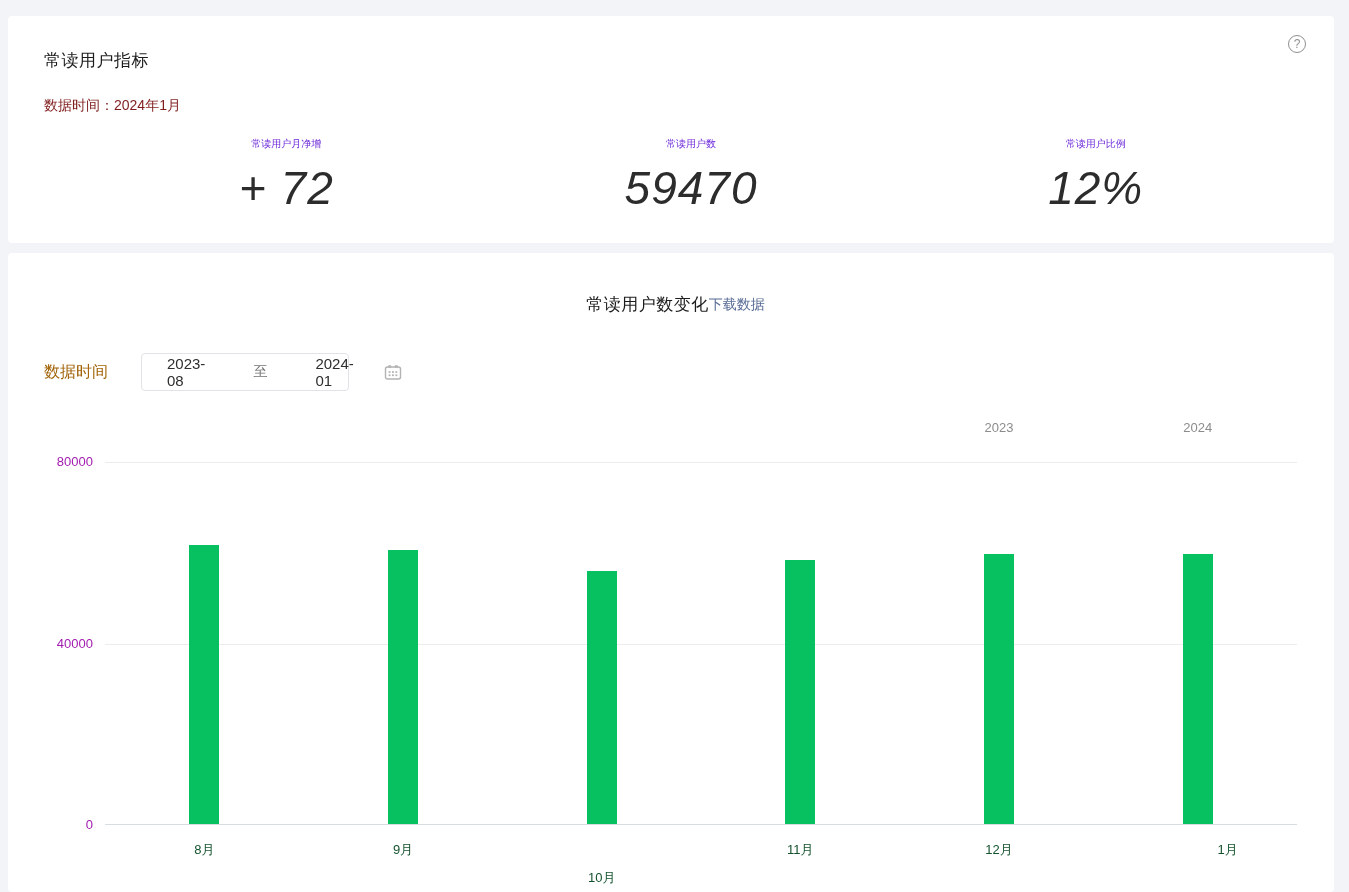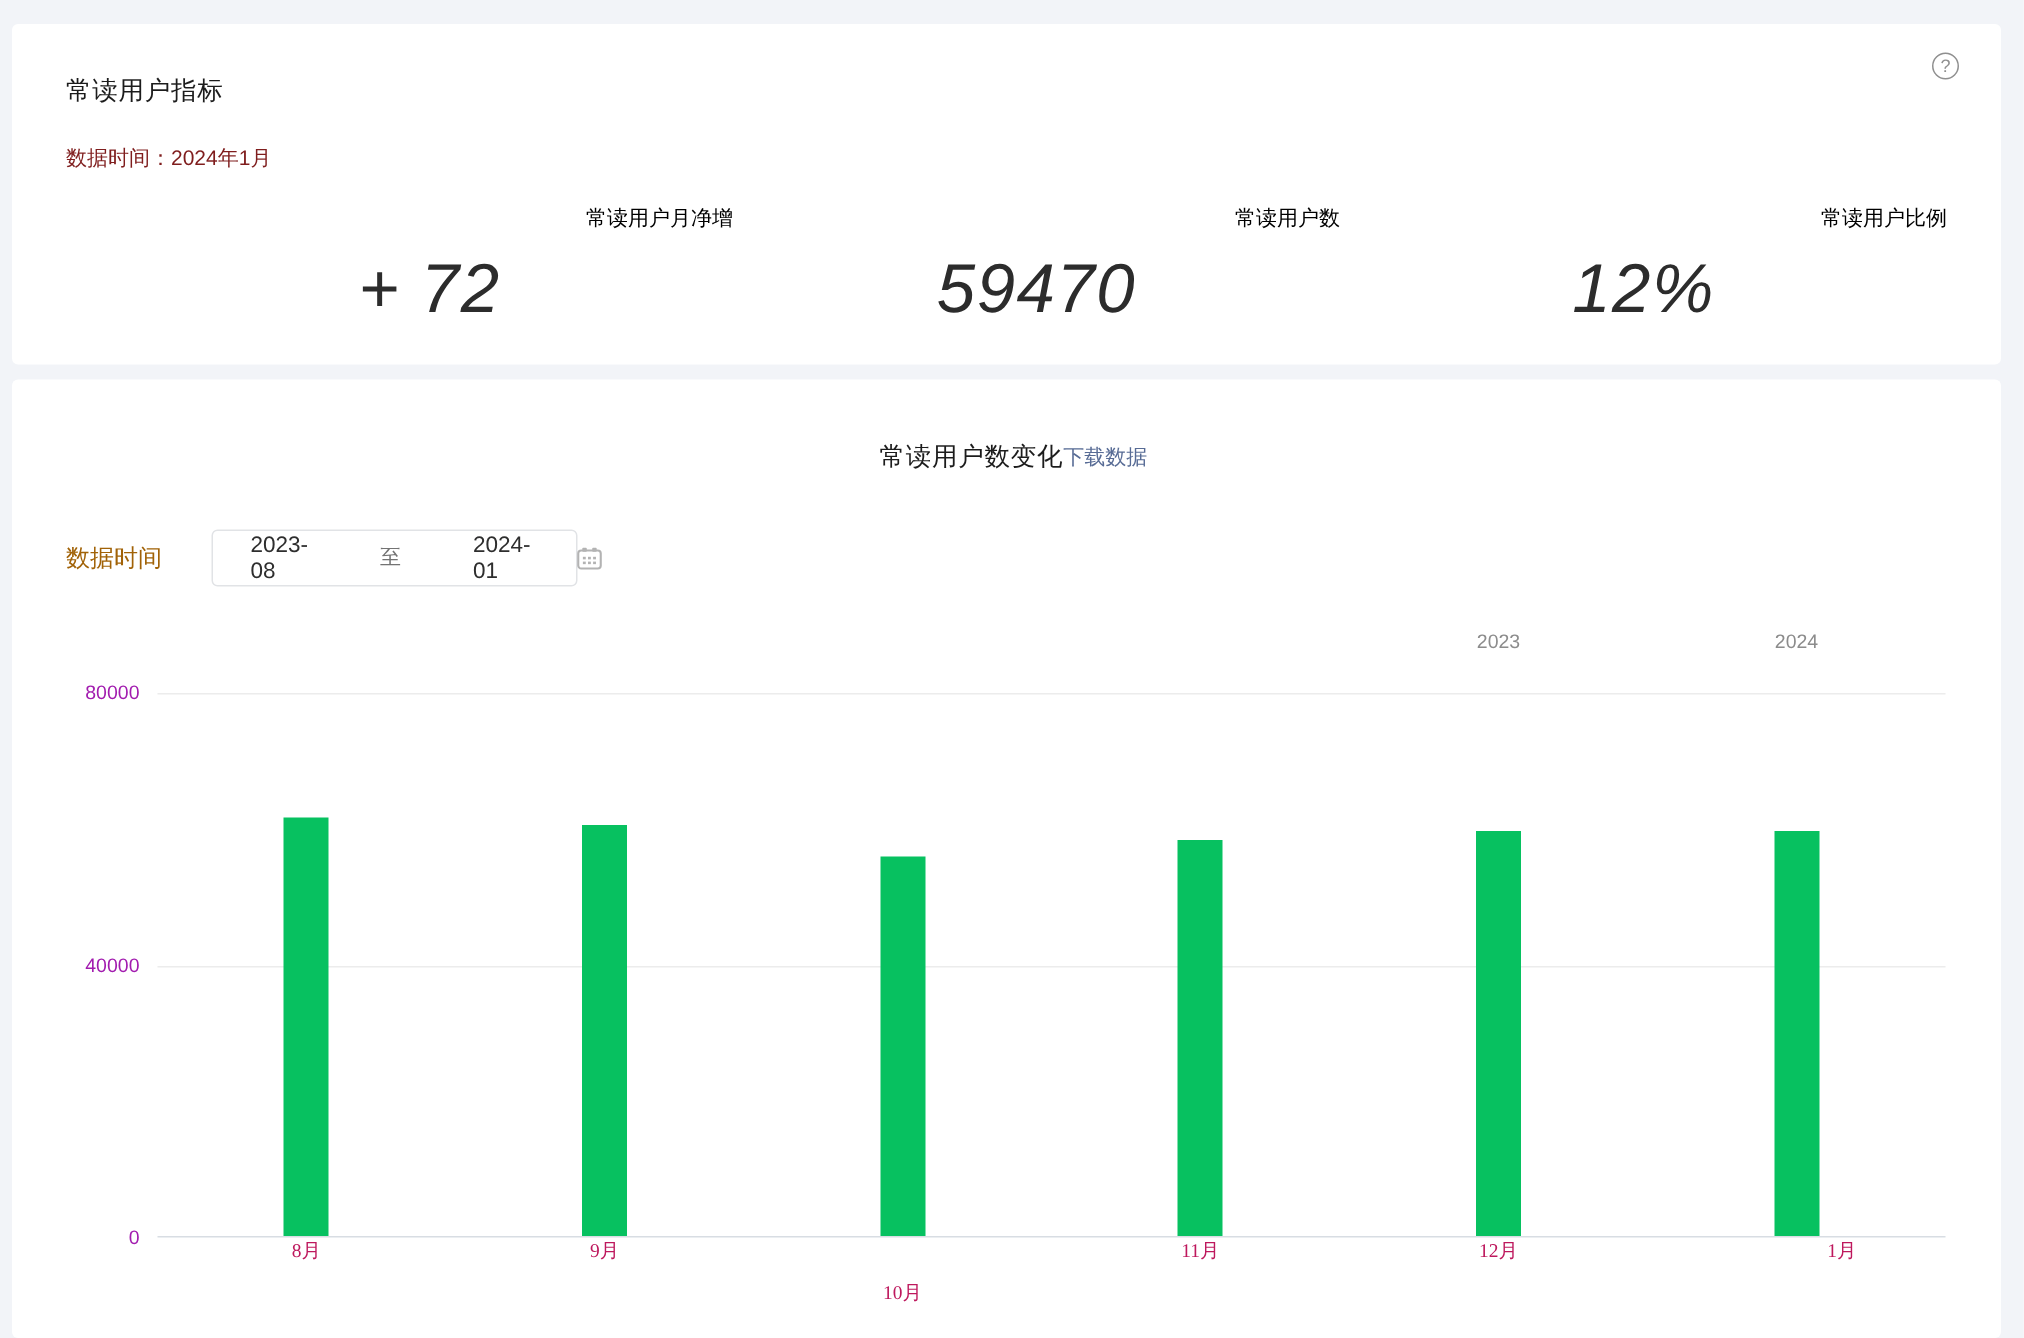--- a/index.html
+++ b/index.html
@@ -40,7 +40,7 @@
     display: flex;
   }
   .metric-col { width: 420px; text-align: center; }
-  .metric-label { font-size: 14px; color: #000000; text-align: right; }
+  .metric-label { font-size: 10px; color: #6d28d9; }
   .metric-value {
     margin-top: 10px;
     font-size: 46px; font-weight: 400; color: #2c2c2c;

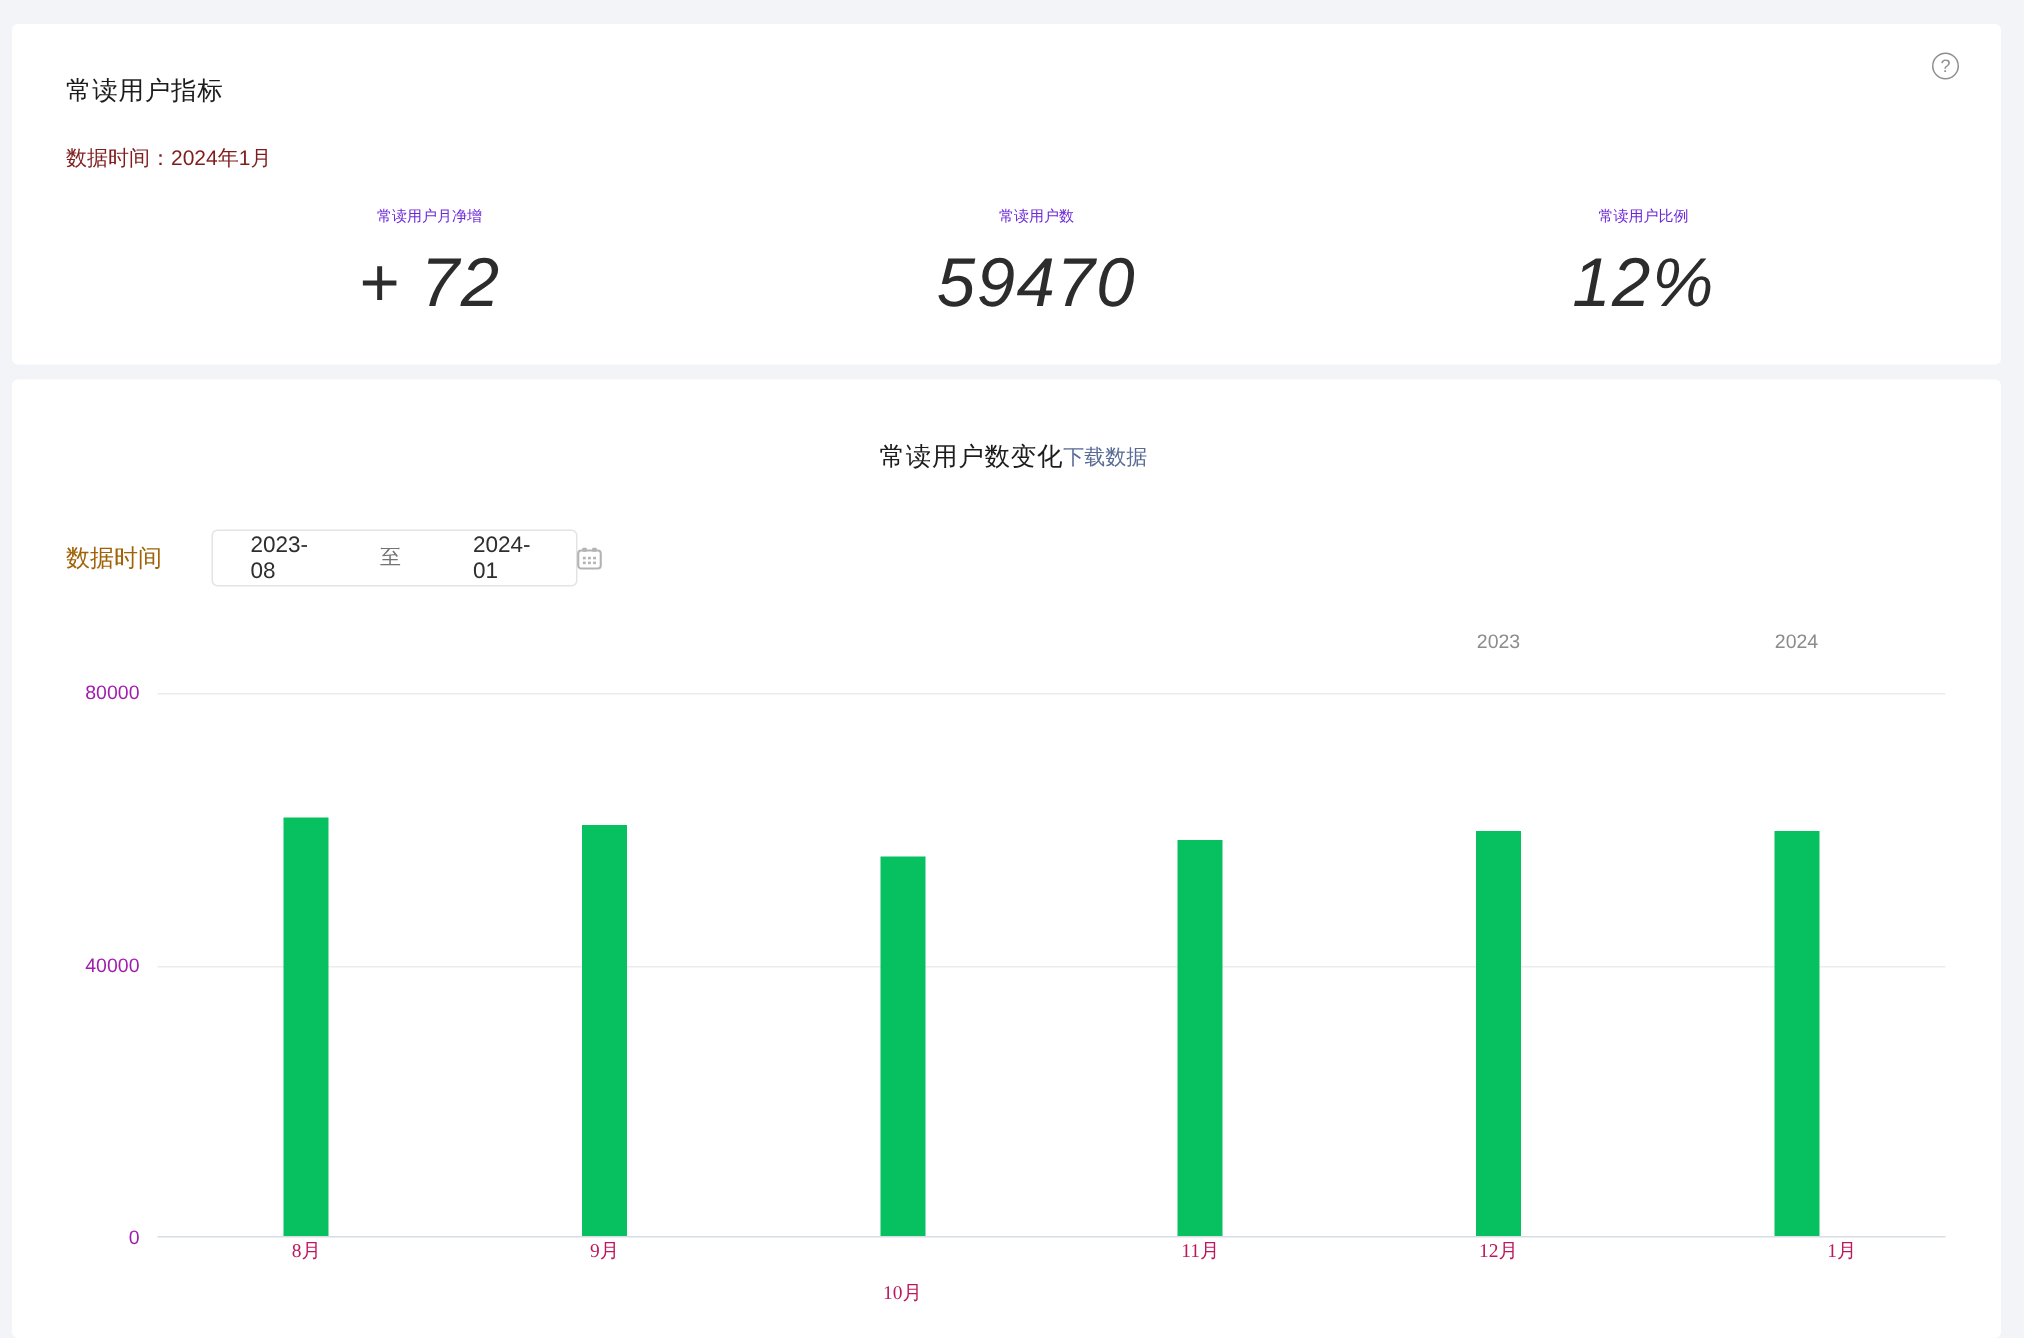--- a/index.html
+++ b/index.html
@@ -61,7 +61,7 @@
   }
   .filter-label { font-size: 16px; color: #a16207; width: 97px; }
   .date-range-box {
-    width: 244px; height: 38px;
+    width: 208px; height: 38px;
     border: 1px solid #e1e3e6; border-radius: 4px;
     display: flex; align-items: center;
     padding: 0 14px 0 25px;

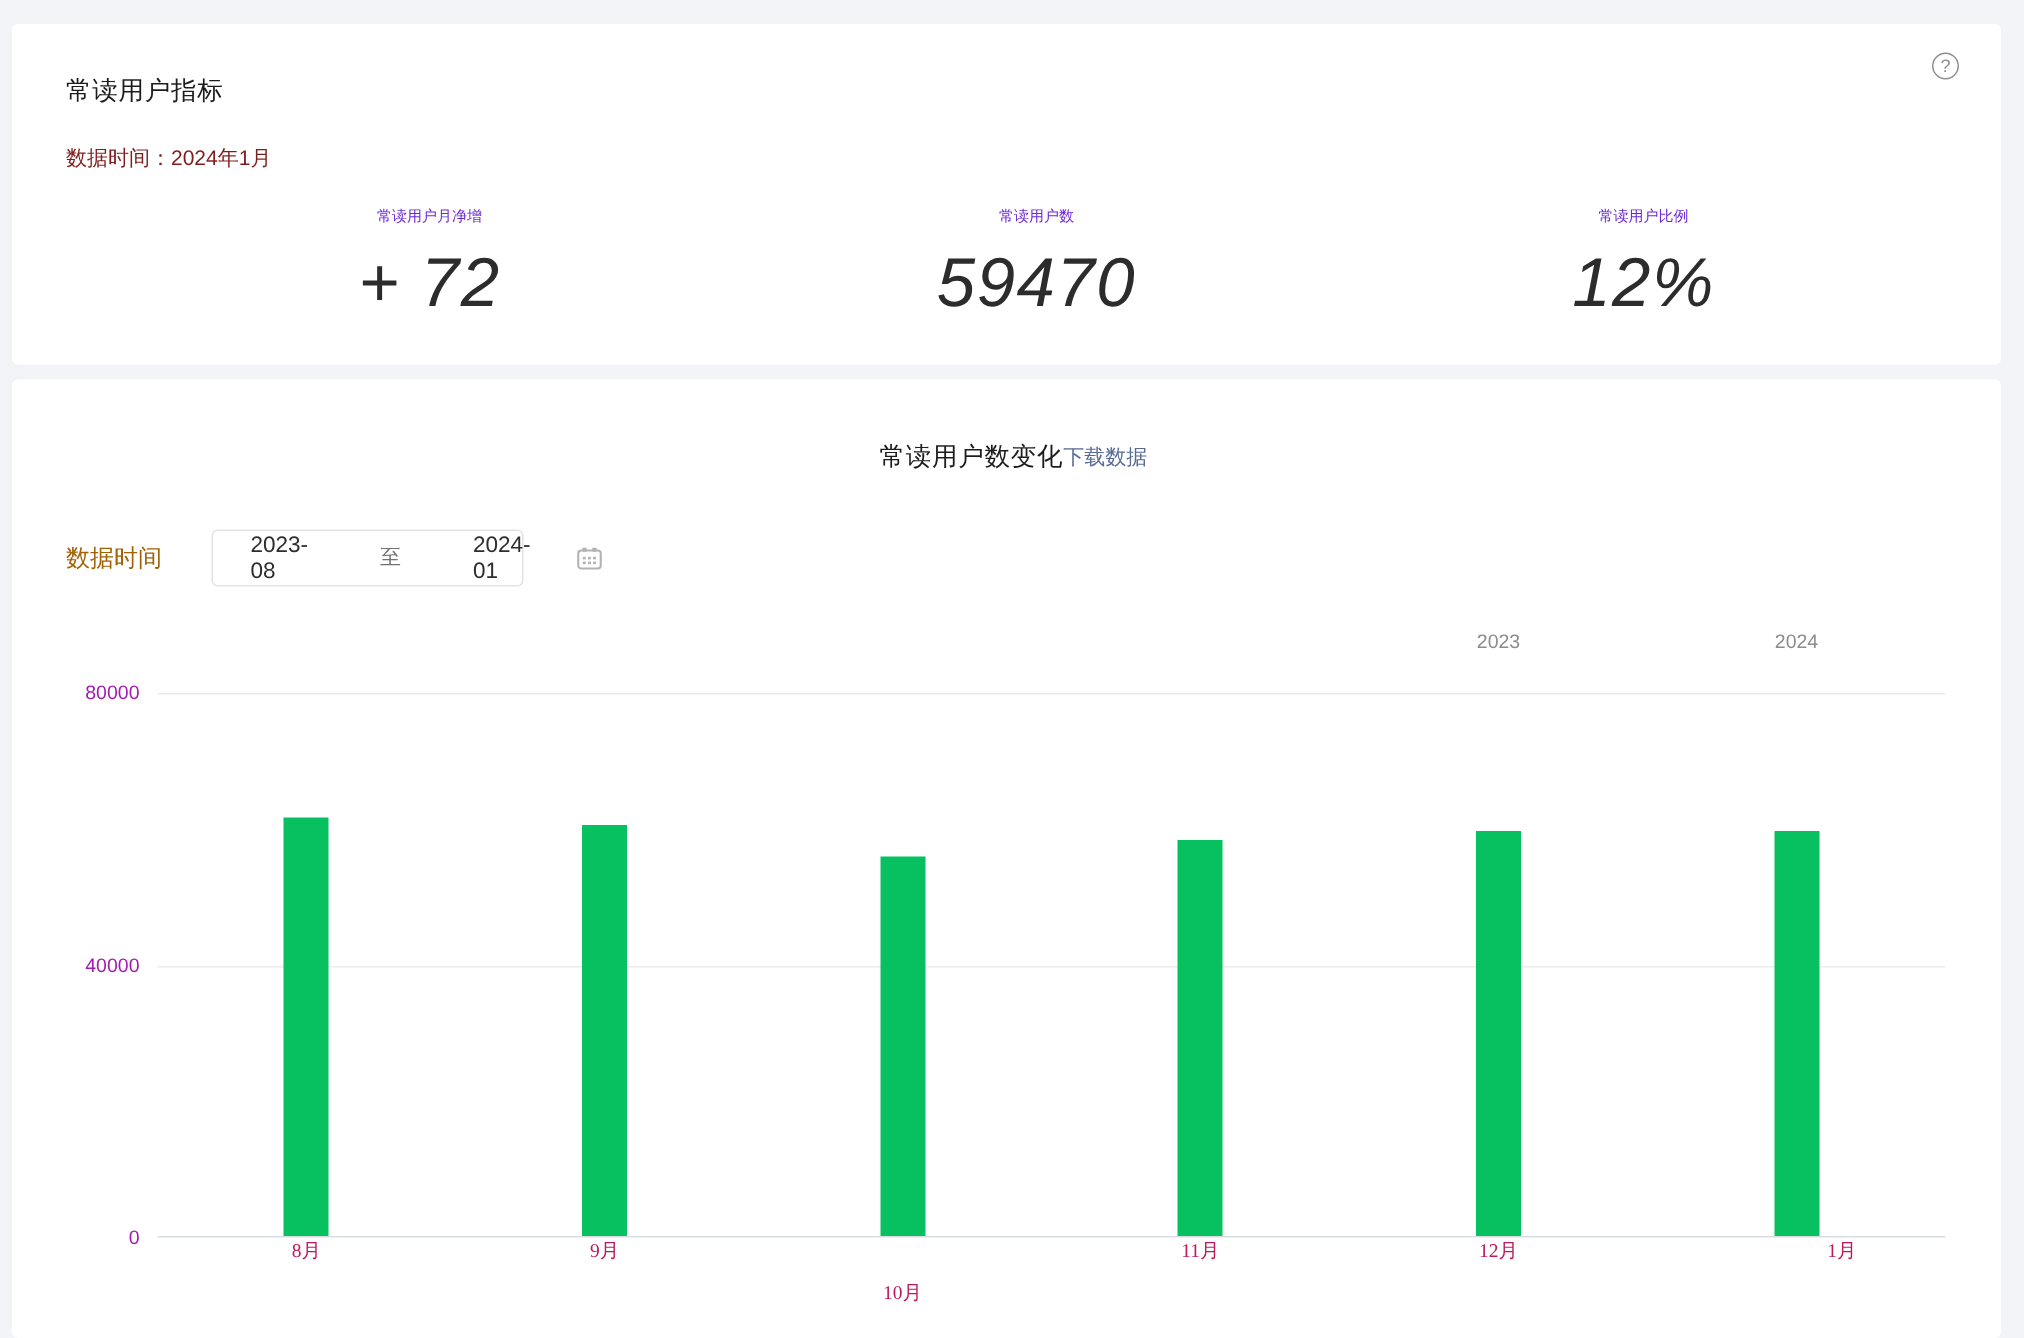--- a/index.html
+++ b/index.html
@@ -89,8 +89,8 @@
     cursor: pointer;
   }
   .xlabel {
-    position: absolute; top: 415px; width: 80px;
-    text-align: center; font-size: 13px; color: #be185d; font-family: Liberation Serif, serif;
+    position: absolute; top: 431px; width: 80px;
+    text-align: center; font-size: 13px; color: #14532d;
   }
   .year-marker {
     position: absolute; top: 10px; width: 80px;

